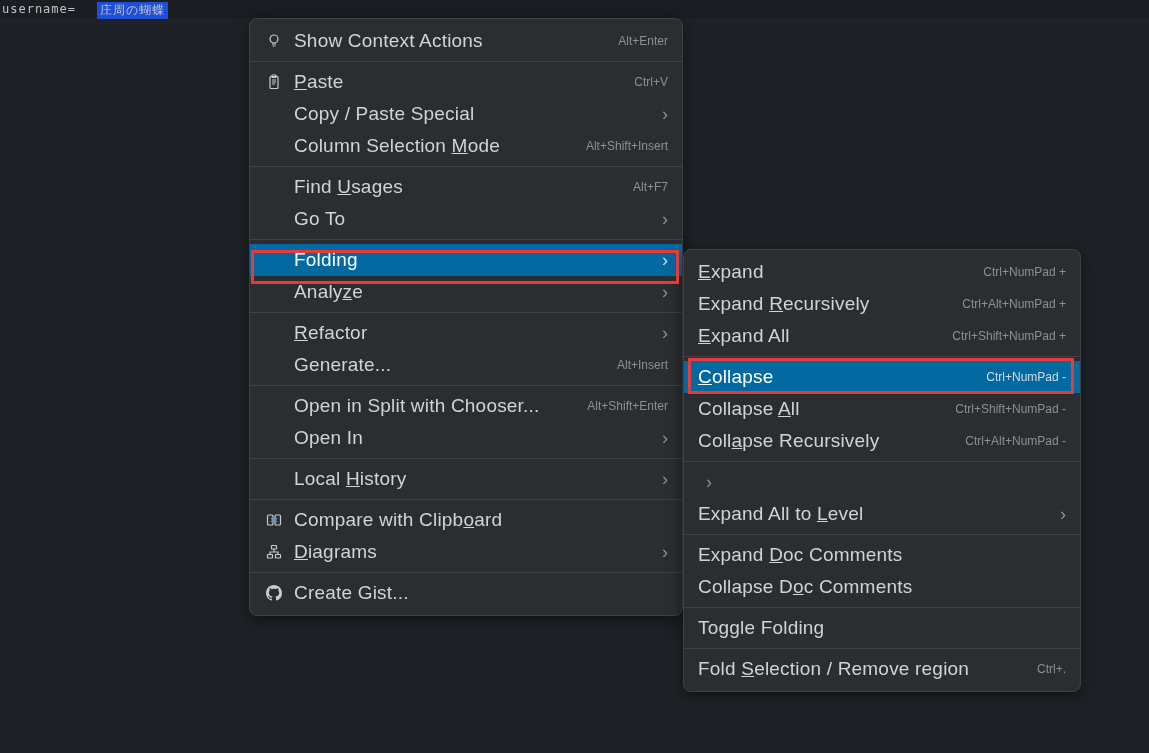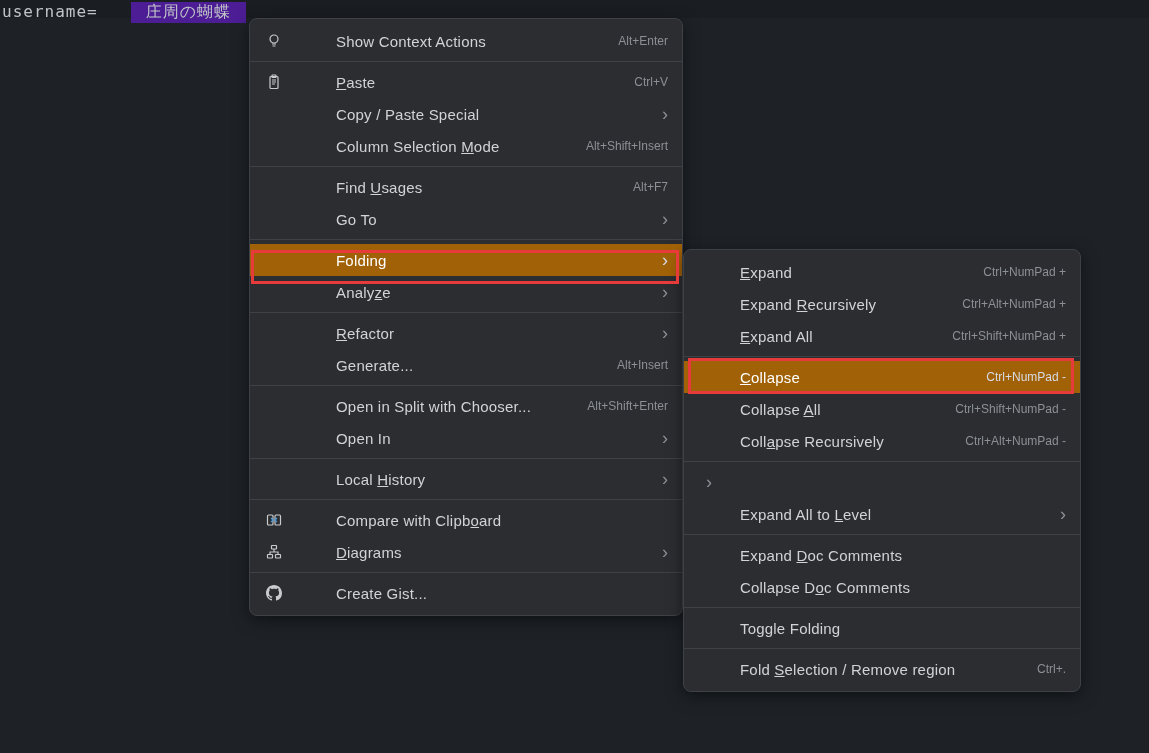--- a/index.html
+++ b/index.html
@@ -30,10 +30,11 @@
       top: 2px;
       left: 2px;
       font-family: "Consolas", monospace;
-      font-size: 16px;
+      font-size: 12px;
       letter-spacing: 1px;
       color: #c0c4c8;
       display: flex;
+      gap: 21px;
     }
     .editor-key {
       color: #c0c4c8;

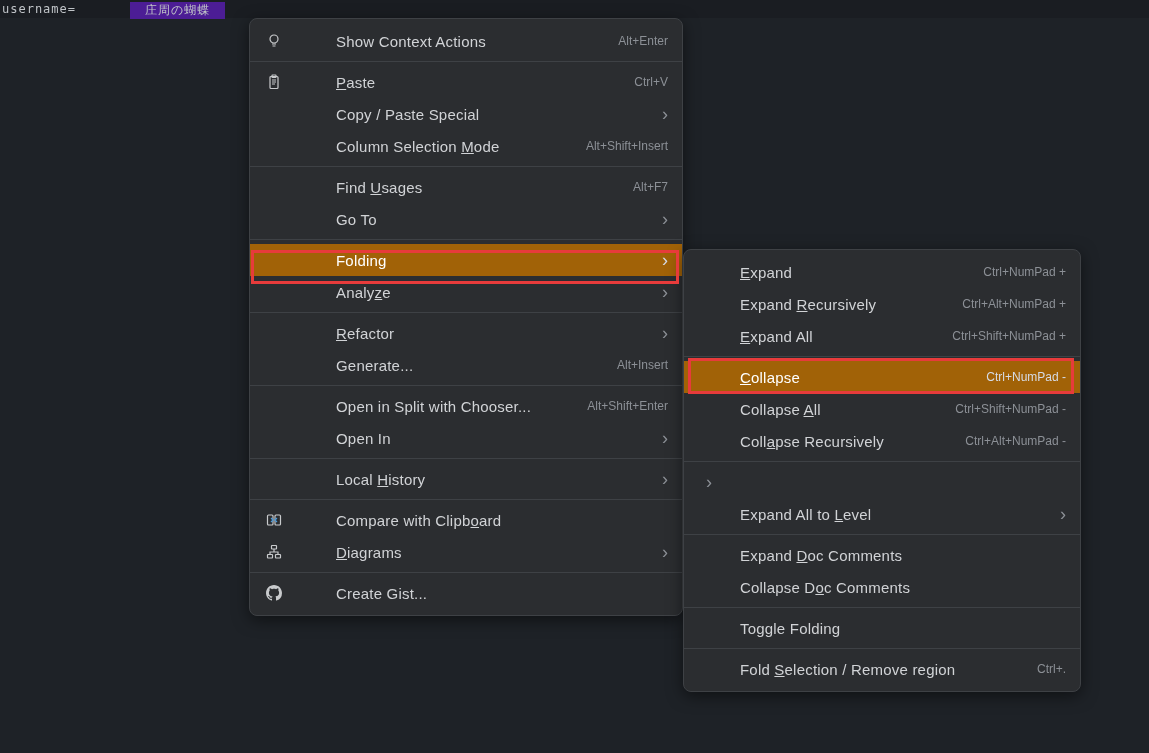--- a/index.html
+++ b/index.html
@@ -40,10 +40,9 @@
       color: #c0c4c8;
     }
     .editor-value {
-      background: #4c1d95;
-      padding: 0 15px;
+      background: #1d4ed8;
+      padding: 0 3px;
       color: #c0c4c8;
-      margin-left: 33px;
     }
 
     .context-menu {

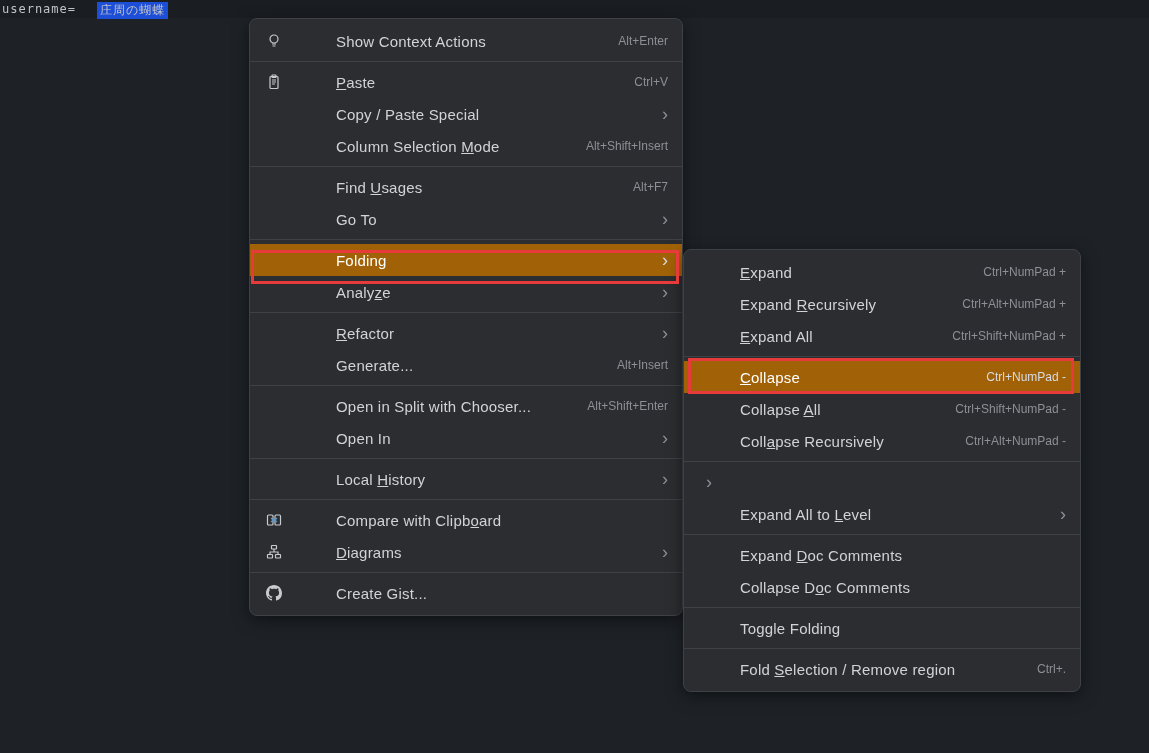--- a/index.html
+++ b/index.html
@@ -118,9 +118,8 @@
 
     .menu-label {
       flex: 1;
-      font-size: 15px;
+      font-size: 19px;
       letter-spacing: 0.2px;
-      margin-left: 42px;
     }
 
     .menu-shortcut {

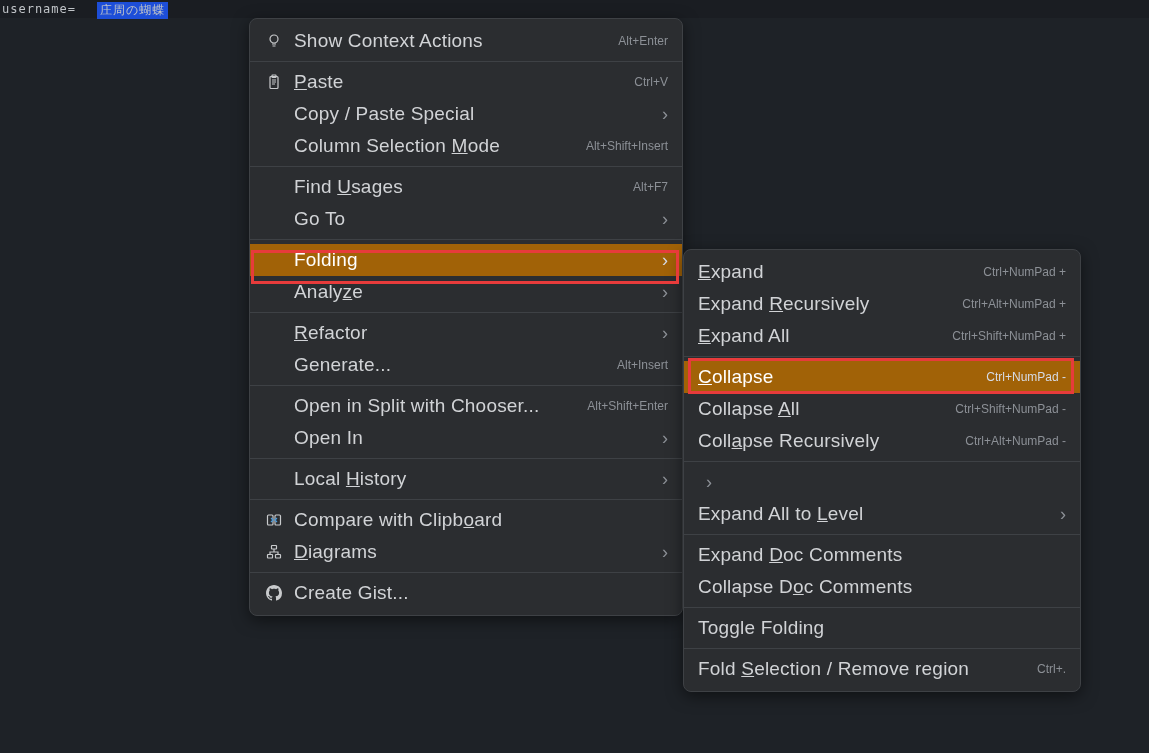--- a/index.html
+++ b/index.html
@@ -76,7 +76,7 @@
     }
 
     .menu-item.highlighted {
-      background: #a16207;
+      background: #0369a1;
       color: #ffffff;
     }
 

